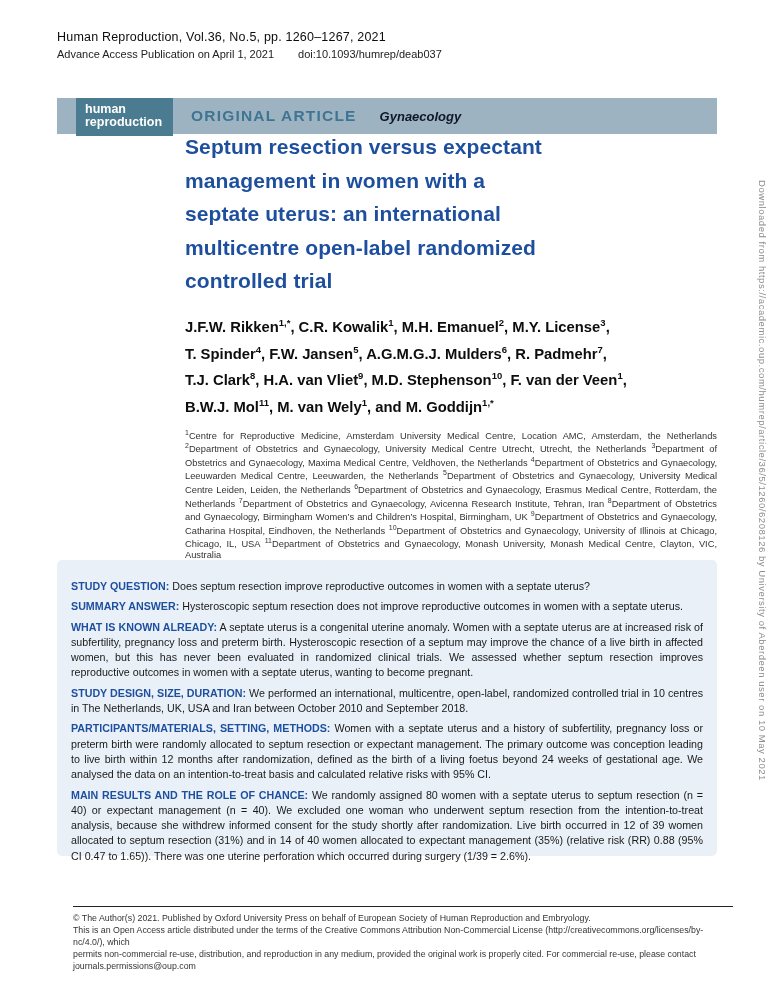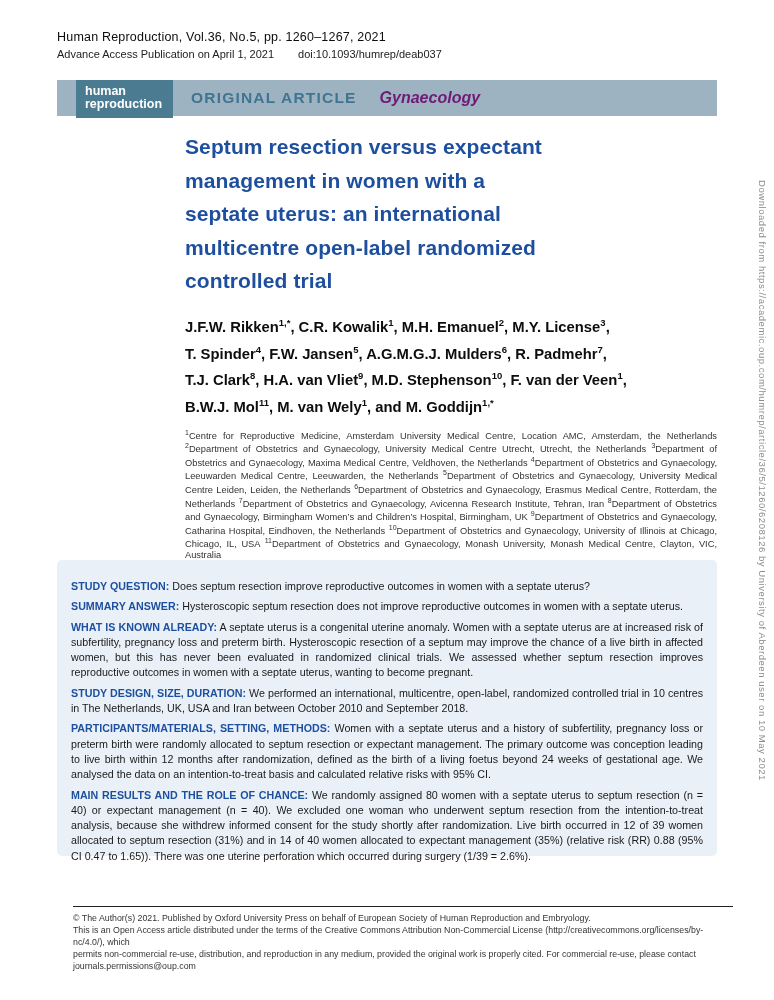--- a/index.html
+++ b/index.html
@@ -15,7 +15,7 @@
   .access-line .doi { margin-left: 24px; }
   
   .banner {
-    position: absolute; left: 57px; top: 80px; width: 660px; height: 36px;
+    position: absolute; left: 57px; top: 98px; width: 660px; height: 36px;
     background: #9db3c1; display: flex; align-items: stretch;
   }
   .logo-box {

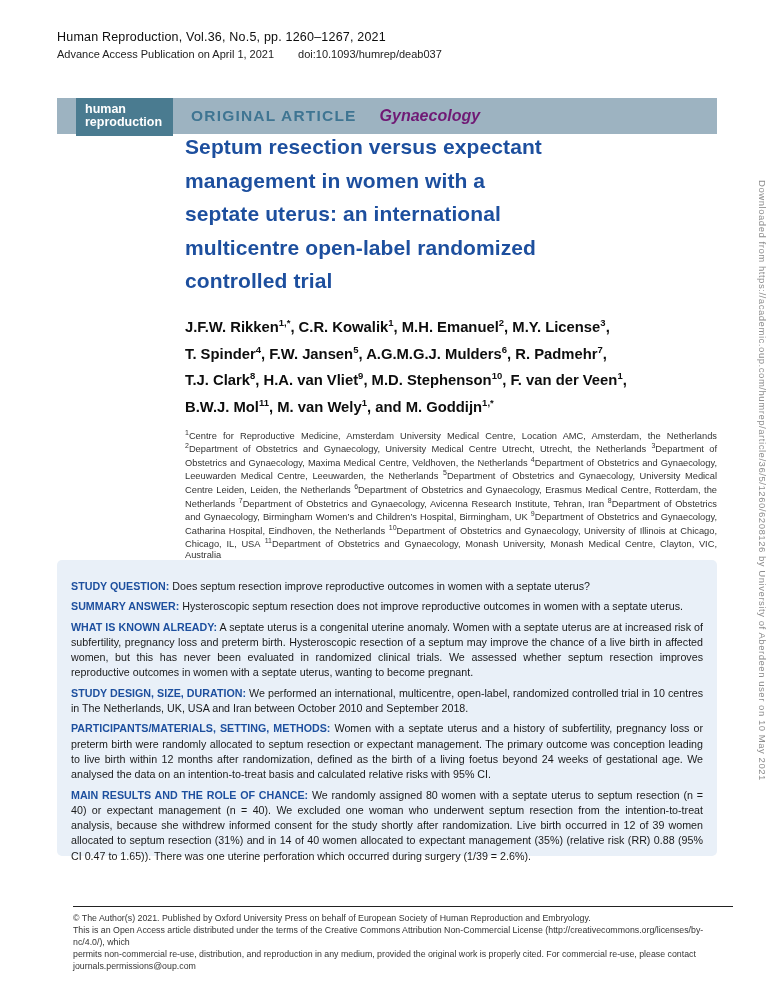--- a/index.html
+++ b/index.html
@@ -25,7 +25,7 @@
   }
   .banner-labels { display: flex; align-items: center; margin-left: 18px; gap: 23px; white-space: nowrap; }
   .orig-label { color: #3f7592; font-weight: bold; font-size: 15.5px; letter-spacing: 1.2px; }
-  .section-label { color: #701a75; font-weight: bold; font-style: italic; font-size: 16px; }
+  .section-label { color: #0f172a; font-weight: bold; font-style: italic; font-size: 13px; }
   
   .content { position: absolute; left: 185px; top: 130px; width: 532px; }
   .title-line { color: #1d4f9e; font-size: 21px; font-weight: bold; line-height: 33.5px; letter-spacing: 0.1px; }

